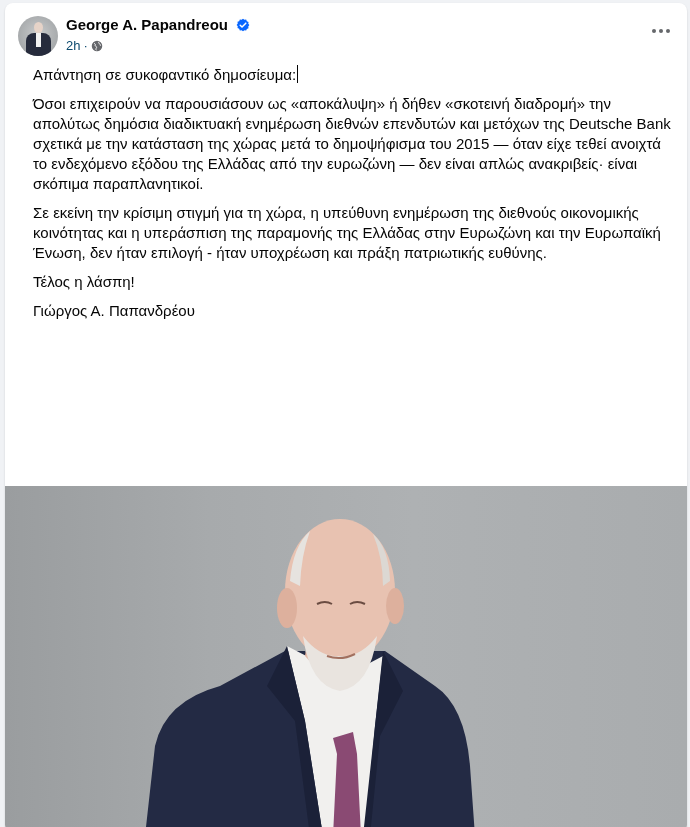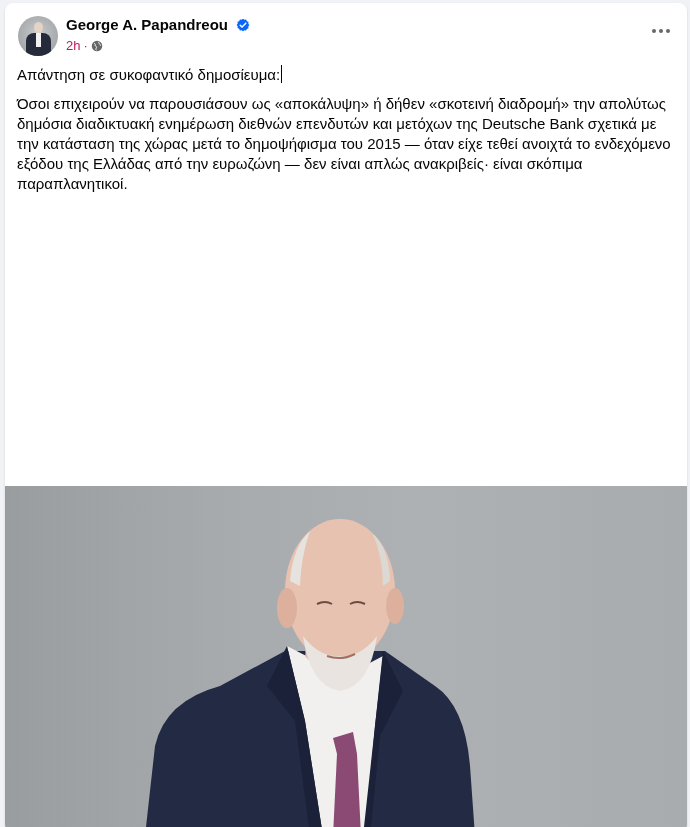--- a/index.html
+++ b/index.html
@@ -84,7 +84,7 @@
     align-items: center;
     gap: 3px;
     font-size: 13px;
-    color: #be185d;
+    color: #0c4a6e;
     text-align: right;
   }
   .globe { width: 12px; height: 12px; display: inline-block; }

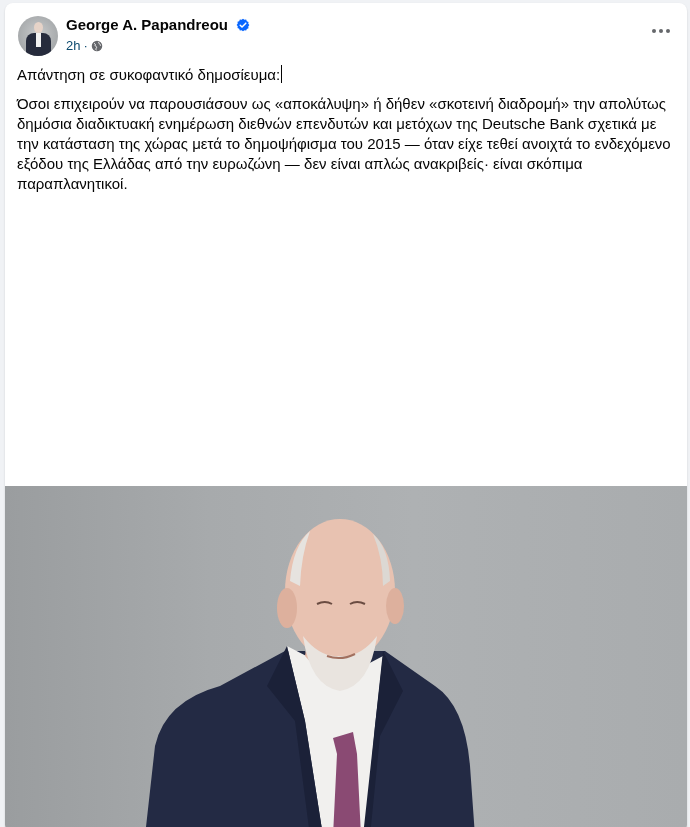--- a/index.html
+++ b/index.html
@@ -111,7 +111,7 @@
     color: #050505;
   }
   .post-body p {
-    margin: 0 0 9px 0;
+    margin: 0 0 9px 16px;
   }
   .caret {
     display: inline-block;

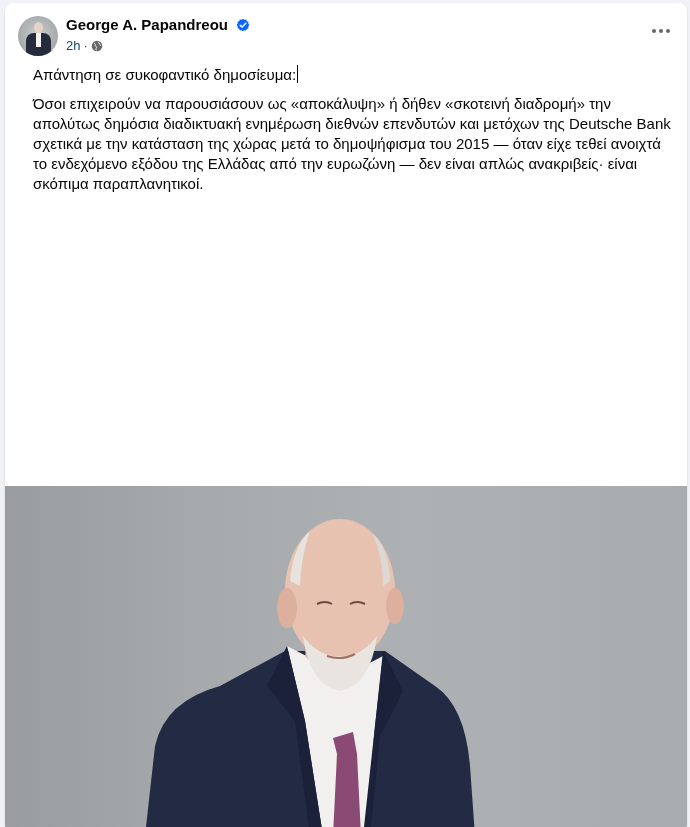--- a/index.html
+++ b/index.html
@@ -172,6 +172,7 @@
   <div class="post-body">
     <p><span>Απάντηση σε συκοφαντικό δημοσίευμα:</span><span class="caret"></span></p>
     <p>Όσοι επιχειρούν να παρουσιάσουν ως «αποκάλυψη» ή δήθεν «σκοτεινή διαδρομή» την απολύτως δημόσια διαδικτυακή ενημέρωση διεθνών επενδυτών και μετόχων της Deutsche Bank σχετικά με την κατάσταση της χώρας μετά το δημοψήφισμα του 2015 — όταν είχε τεθεί ανοιχτά το ενδεχόμενο εξόδου της Ελλάδας από την ευρωζώνη — δεν είναι απλώς ανακριβείς· είναι σκόπιμα παραπλανητικοί.</p>
+    <p>Σε εκείνη την κρίσιμη στιγμή για τη χώρα, η υπεύθυνη ενημέρωση της διεθνούς οικονομικής κοινότητας και η υπεράσπιση της παραμονής της Ελλάδας στην Ευρωζώνη και την Ευρωπαϊκή Ένωση, δεν ήταν επιλογή - ήταν υποχρέωση και πράξη πατριωτικής ευθύνης.</p>
   </div>
 
   <div class="photo" aria-label="Portrait of a bald man with a white beard in a navy suit, white shirt and purple tie against a grey background">

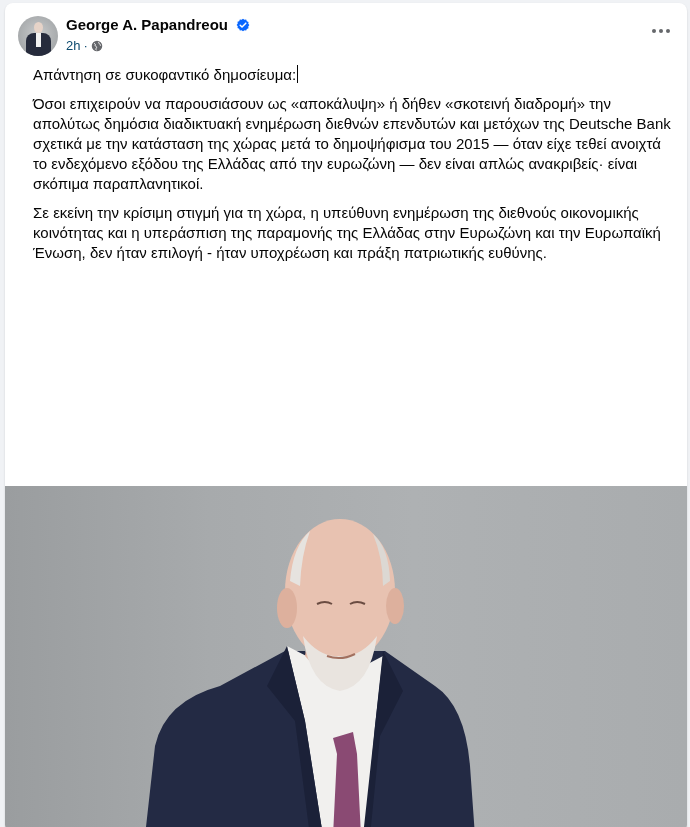--- a/index.html
+++ b/index.html
@@ -173,6 +173,7 @@
     <p><span>Απάντηση σε συκοφαντικό δημοσίευμα:</span><span class="caret"></span></p>
     <p>Όσοι επιχειρούν να παρουσιάσουν ως «αποκάλυψη» ή δήθεν «σκοτεινή διαδρομή» την απολύτως δημόσια διαδικτυακή ενημέρωση διεθνών επενδυτών και μετόχων της Deutsche Bank σχετικά με την κατάσταση της χώρας μετά το δημοψήφισμα του 2015 — όταν είχε τεθεί ανοιχτά το ενδεχόμενο εξόδου της Ελλάδας από την ευρωζώνη — δεν είναι απλώς ανακριβείς· είναι σκόπιμα παραπλανητικοί.</p>
     <p>Σε εκείνη την κρίσιμη στιγμή για τη χώρα, η υπεύθυνη ενημέρωση της διεθνούς οικονομικής κοινότητας και η υπεράσπιση της παραμονής της Ελλάδας στην Ευρωζώνη και την Ευρωπαϊκή Ένωση, δεν ήταν επιλογή - ήταν υποχρέωση και πράξη πατριωτικής ευθύνης.</p>
+    <p>Τέλος η λάσπη!</p>
   </div>
 
   <div class="photo" aria-label="Portrait of a bald man with a white beard in a navy suit, white shirt and purple tie against a grey background">

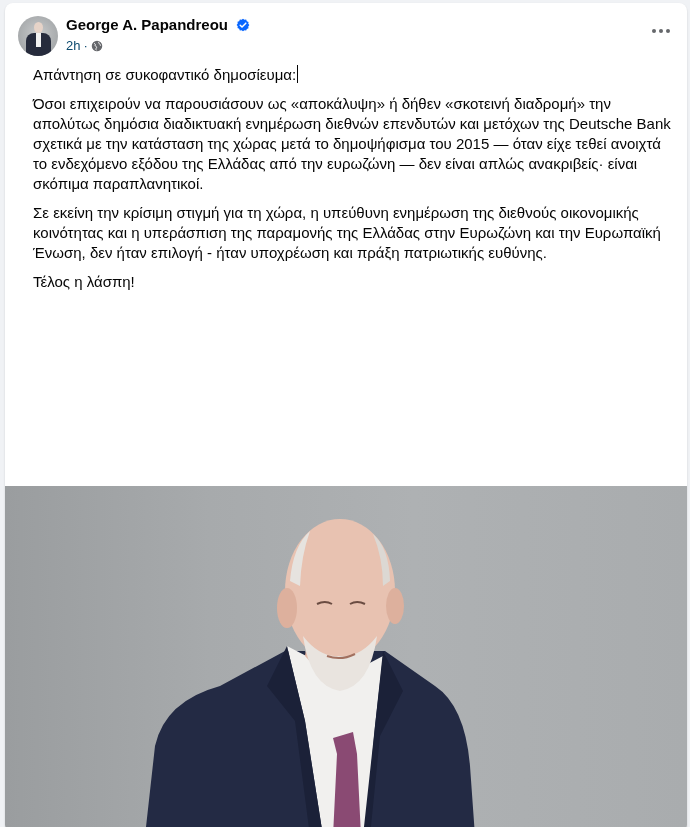--- a/index.html
+++ b/index.html
@@ -174,6 +174,7 @@
     <p>Όσοι επιχειρούν να παρουσιάσουν ως «αποκάλυψη» ή δήθεν «σκοτεινή διαδρομή» την απολύτως δημόσια διαδικτυακή ενημέρωση διεθνών επενδυτών και μετόχων της Deutsche Bank σχετικά με την κατάσταση της χώρας μετά το δημοψήφισμα του 2015 — όταν είχε τεθεί ανοιχτά το ενδεχόμενο εξόδου της Ελλάδας από την ευρωζώνη — δεν είναι απλώς ανακριβείς· είναι σκόπιμα παραπλανητικοί.</p>
     <p>Σε εκείνη την κρίσιμη στιγμή για τη χώρα, η υπεύθυνη ενημέρωση της διεθνούς οικονομικής κοινότητας και η υπεράσπιση της παραμονής της Ελλάδας στην Ευρωζώνη και την Ευρωπαϊκή Ένωση, δεν ήταν επιλογή - ήταν υποχρέωση και πράξη πατριωτικής ευθύνης.</p>
     <p>Τέλος η λάσπη!</p>
+    <p>Γιώργος Α. Παπανδρέου</p>
   </div>
 
   <div class="photo" aria-label="Portrait of a bald man with a white beard in a navy suit, white shirt and purple tie against a grey background">

